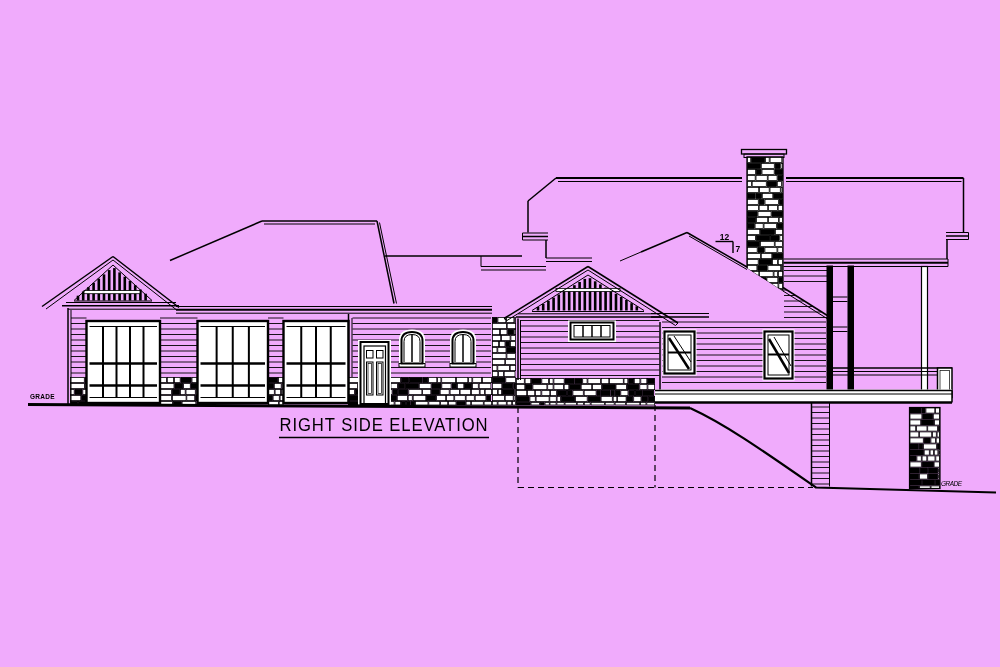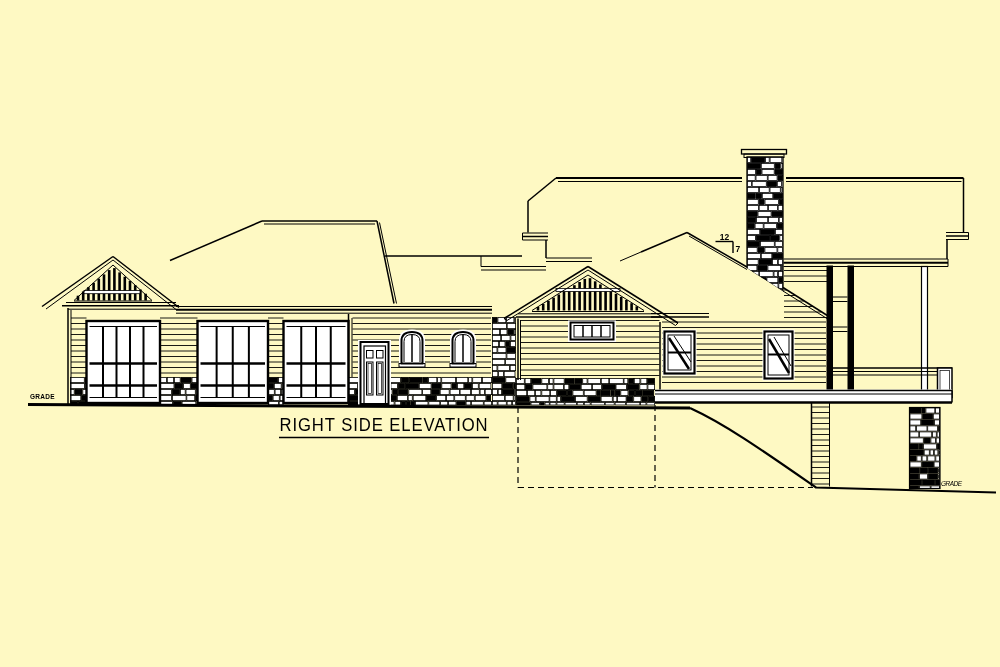--- a/index.html
+++ b/index.html
@@ -10,7 +10,7 @@
 </head>
 <body>
 
-<div class="page" style="background: #fef9c3;">
+<div class="page" style="background: #f0abfc;">
 <svg id="drawing-svg" width="1000" height="667" viewBox="0 0 1000 667" stroke="#000" fill="none" stroke-width="1">
 
   <defs>

